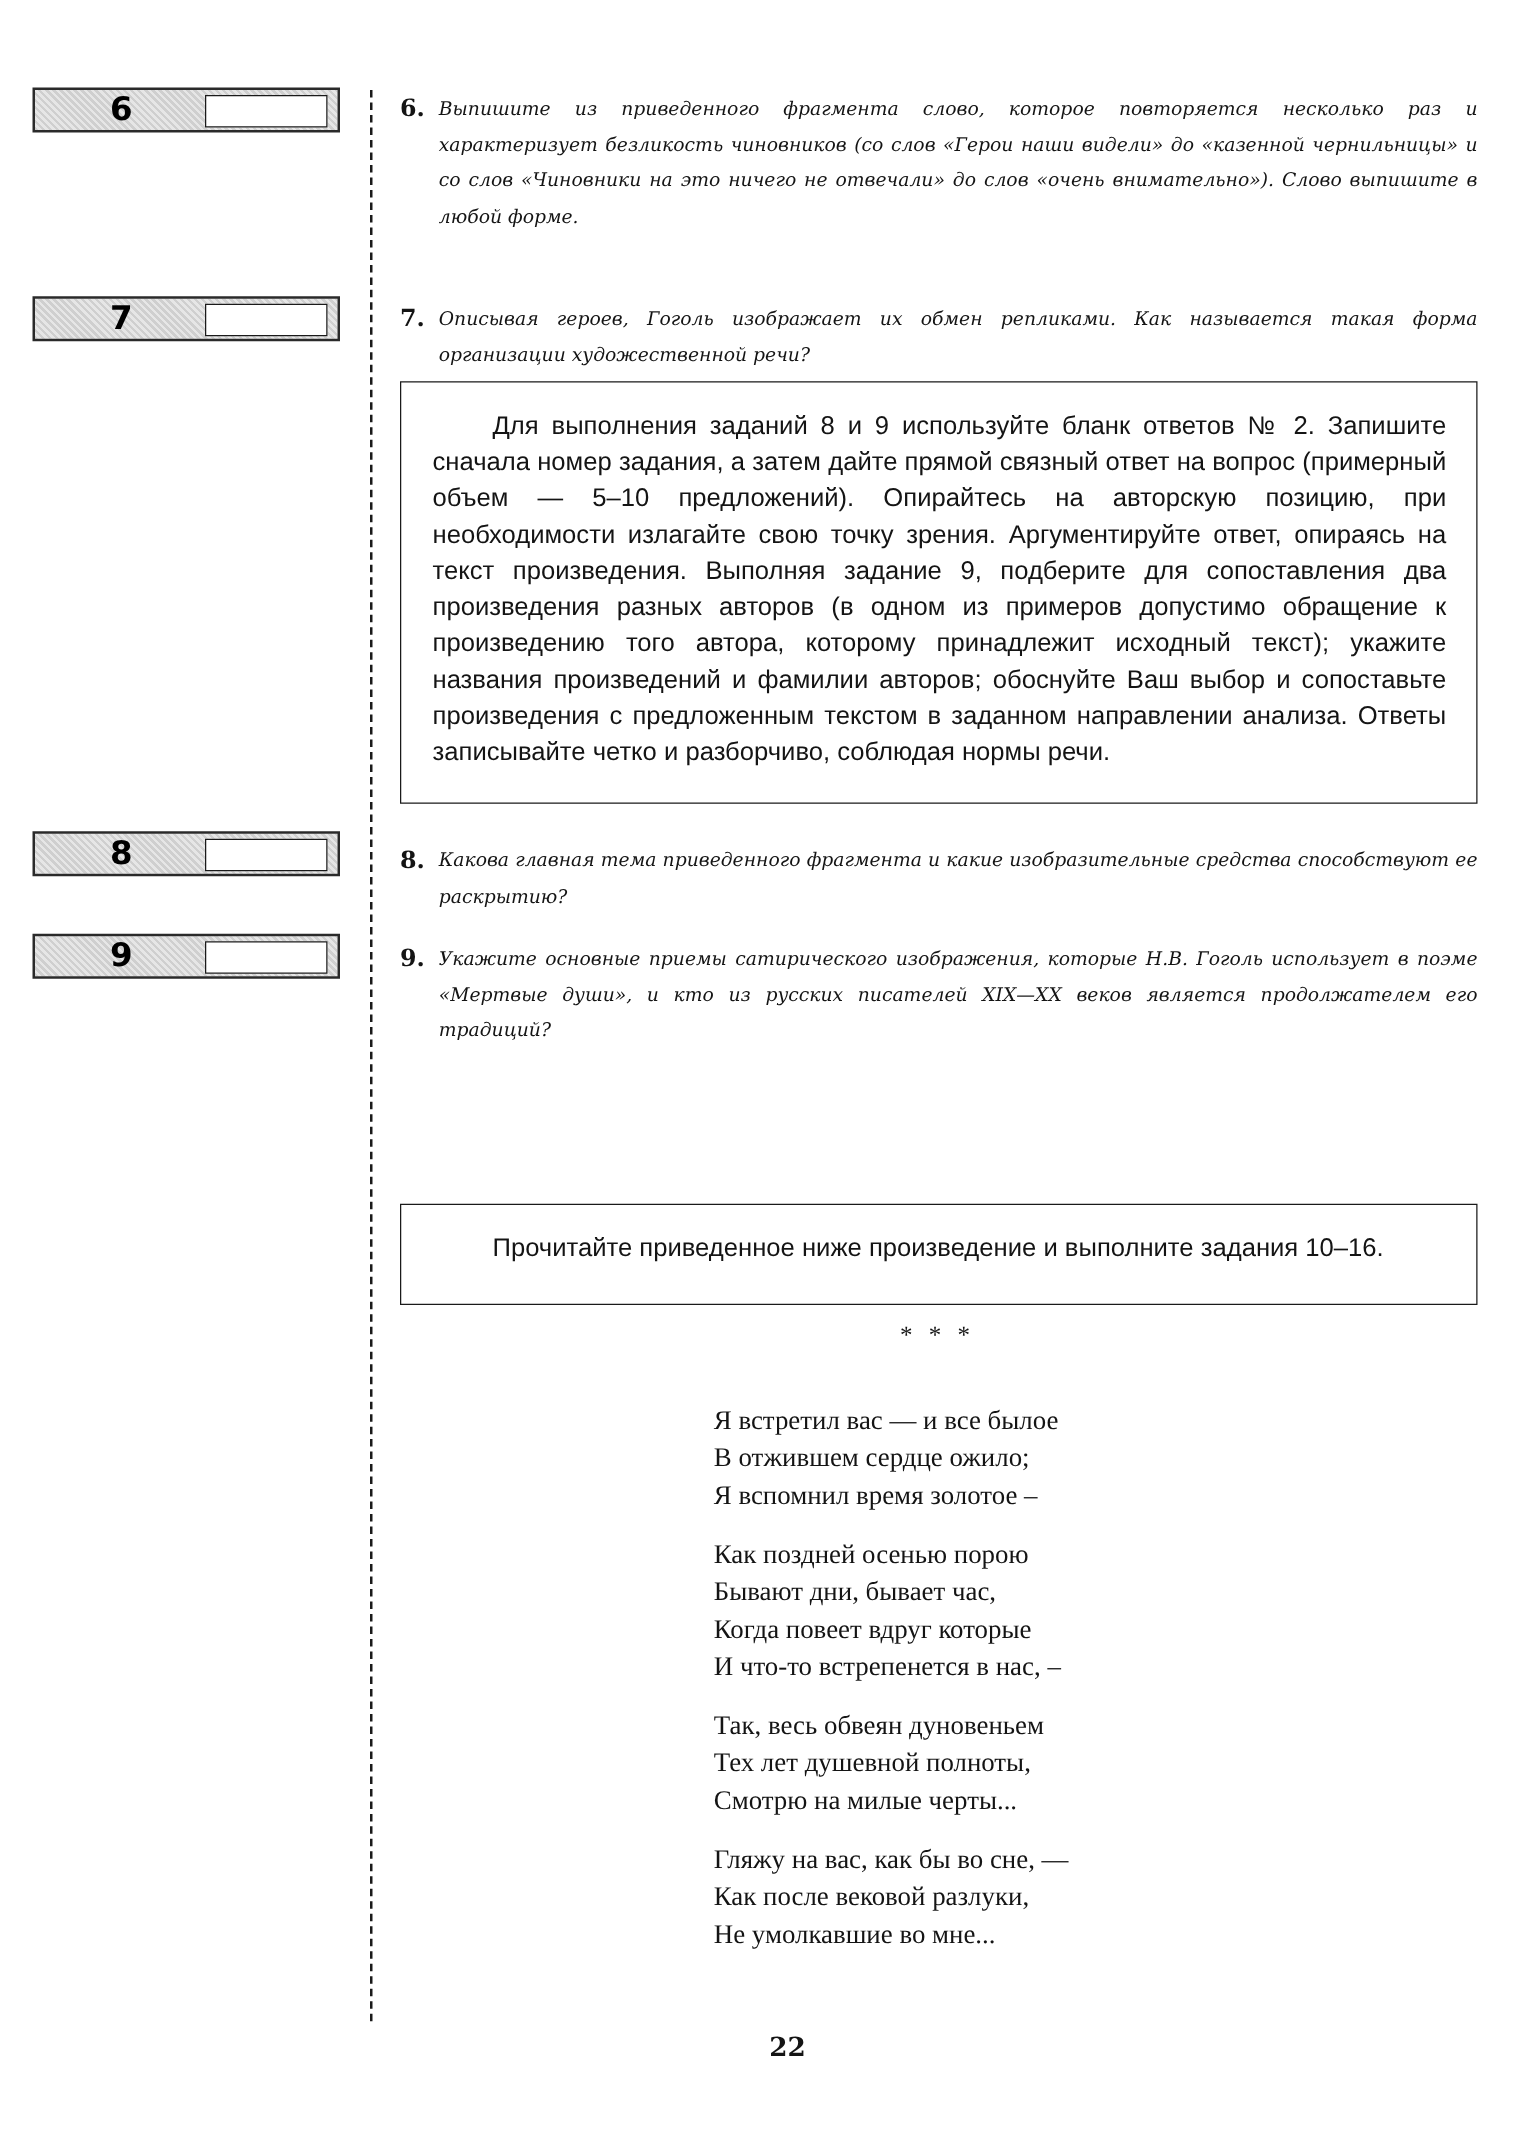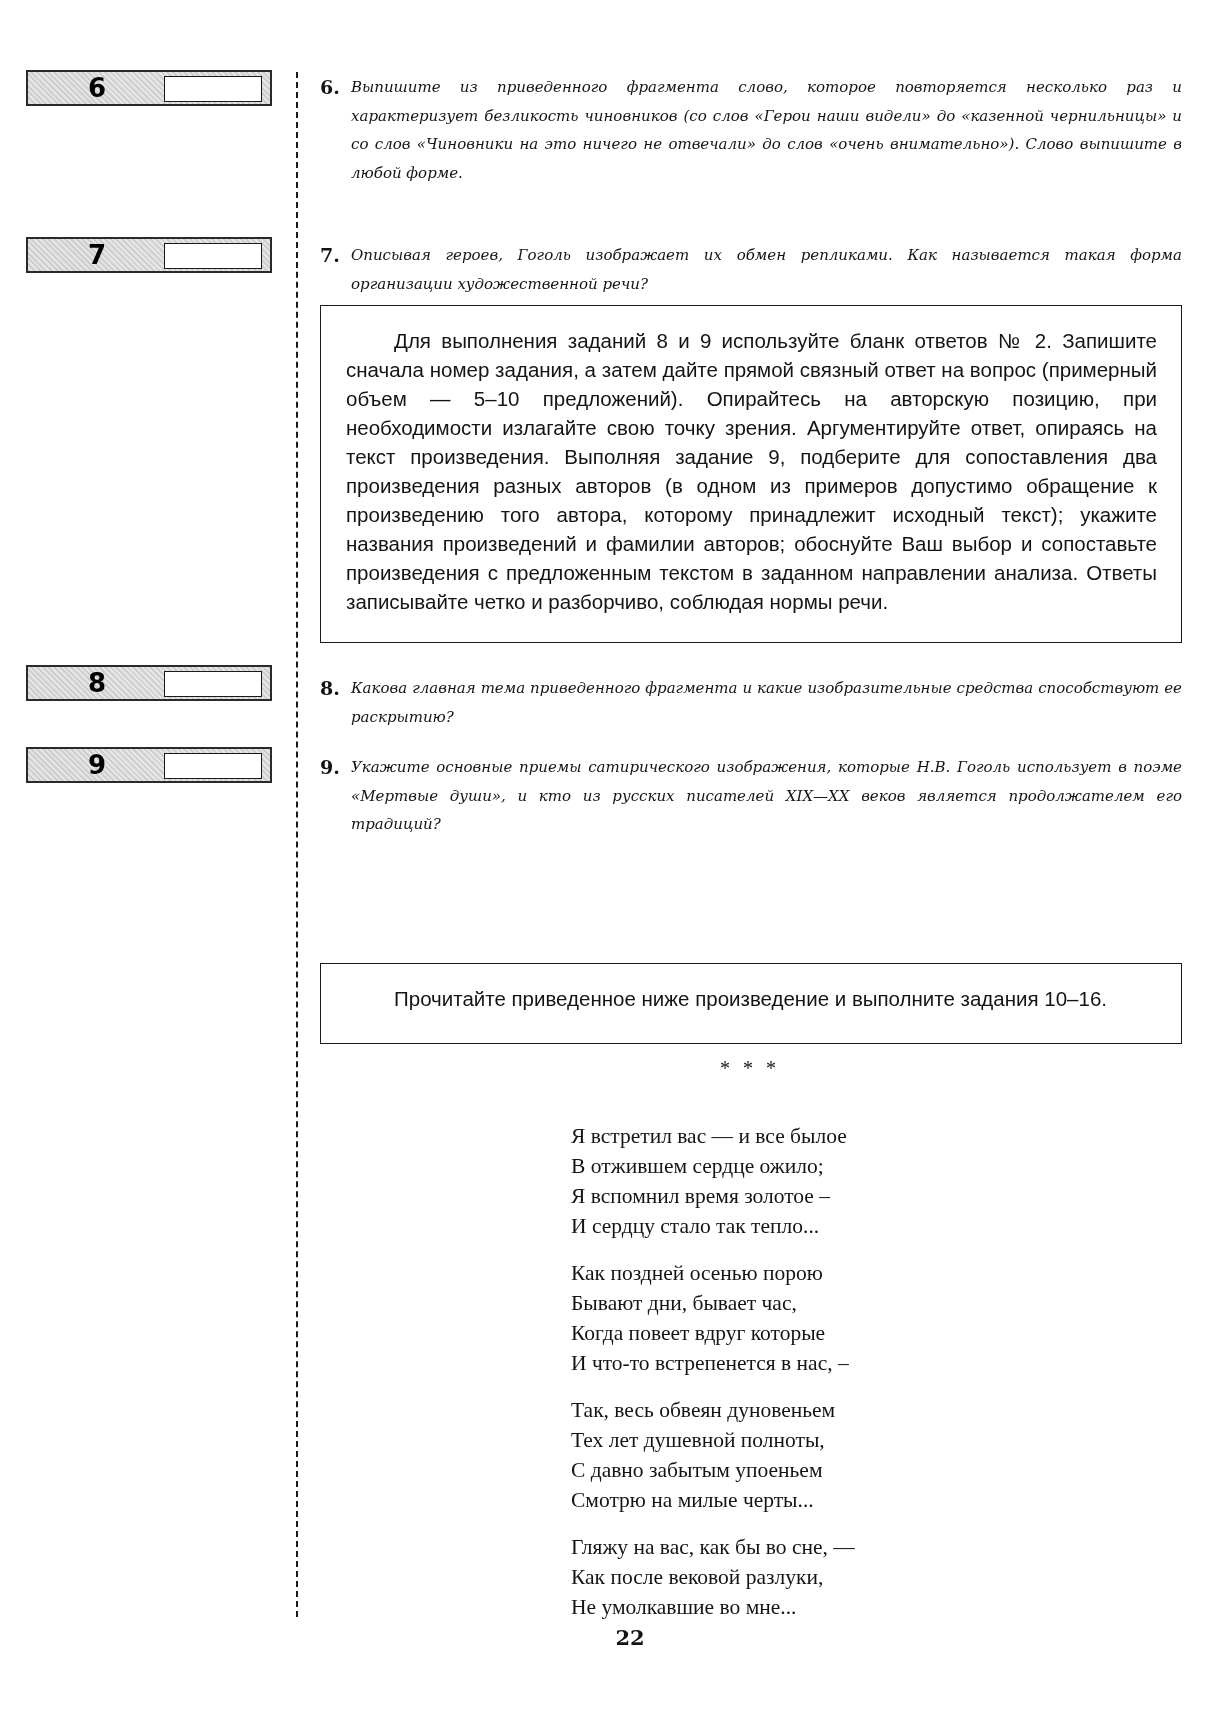--- a/index.html
+++ b/index.html
@@ -115,7 +115,6 @@
     <div>Я встретил вас — и все былое</div>
     <div>В отжившем сердце ожило;</div>
     <div>Я вспомнил время золотое –</div>
-    <div>И сердцу стало так тепло...</div>
   </div>
   <div class="stanza">
     <div>Как поздней осенью порою</div>

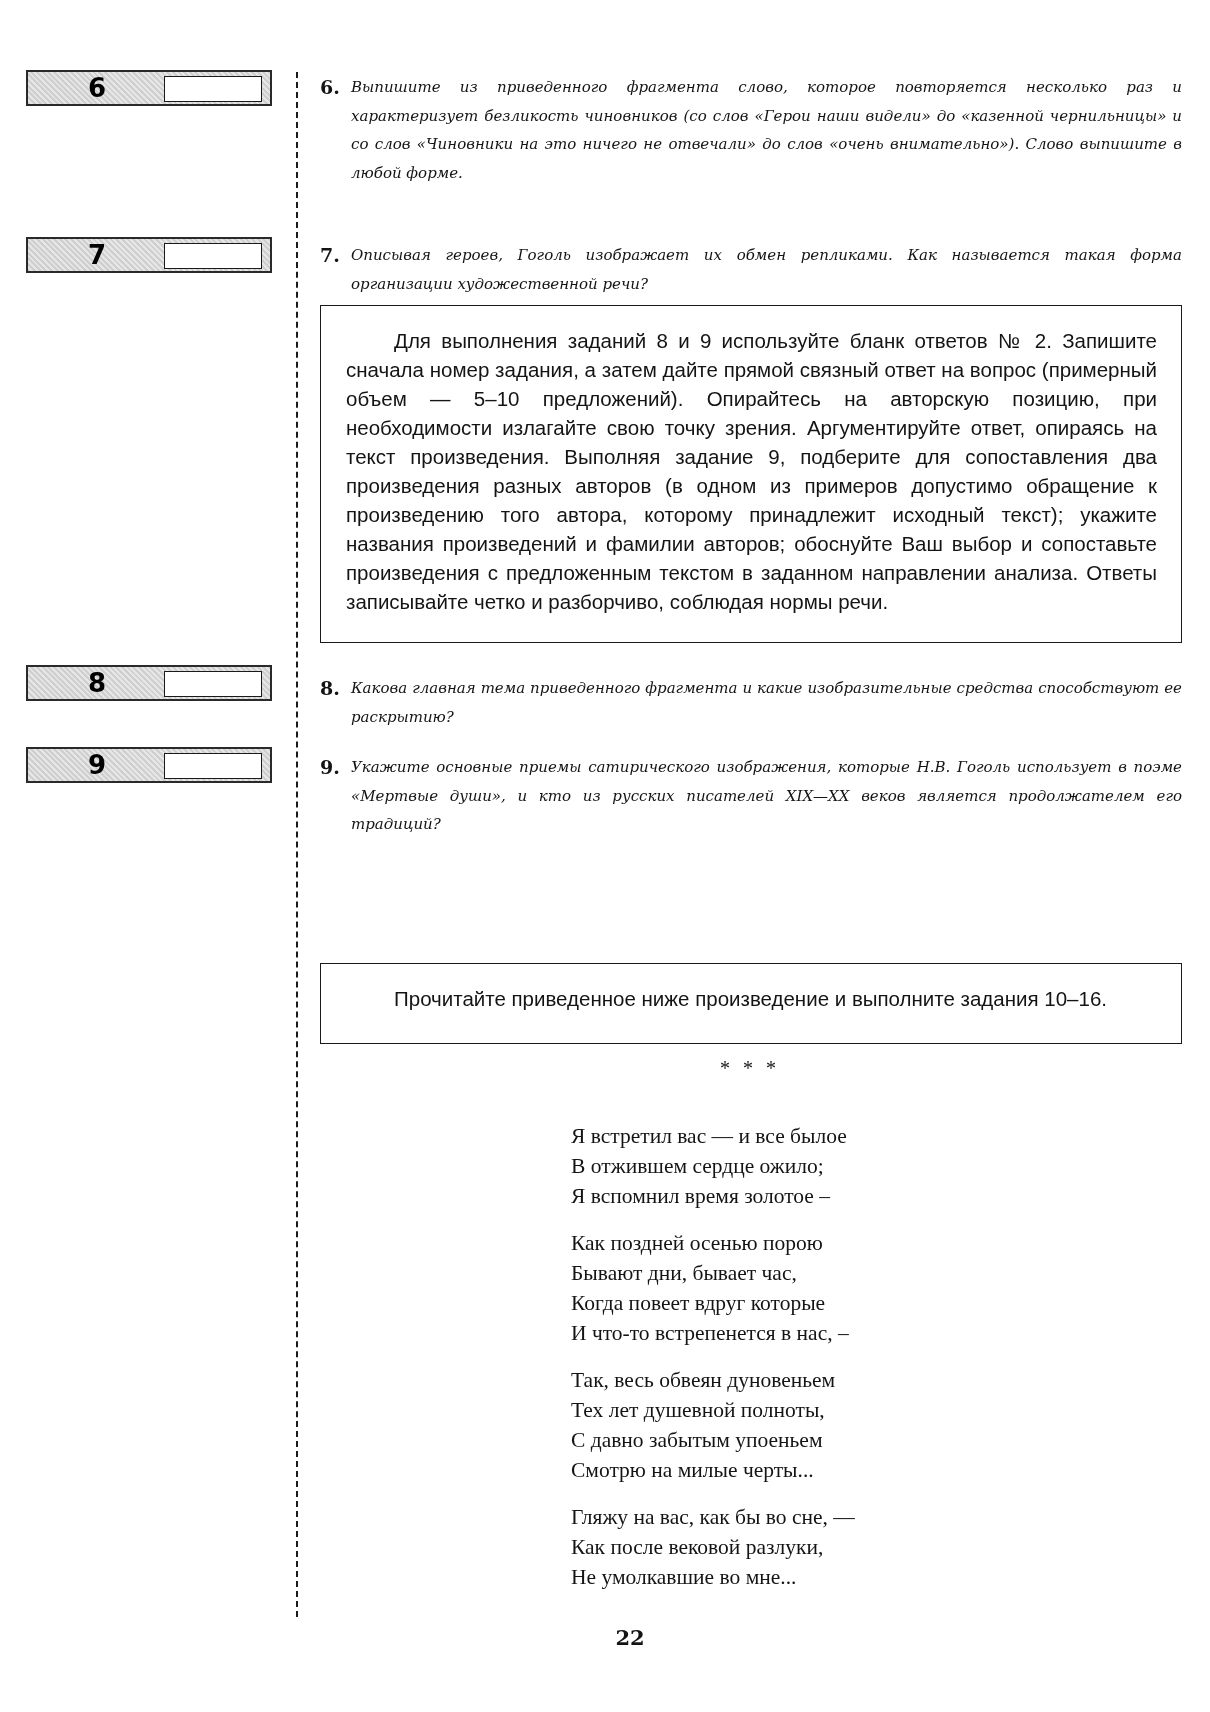--- a/index.html
+++ b/index.html
@@ -125,7 +125,6 @@
   <div class="stanza">
     <div>Так, весь обвеян дуновеньем</div>
     <div>Тех лет душевной полноты,</div>
-    <div>С давно забытым упоеньем</div>
     <div>Смотрю на милые черты...</div>
   </div>
   <div class="stanza">

